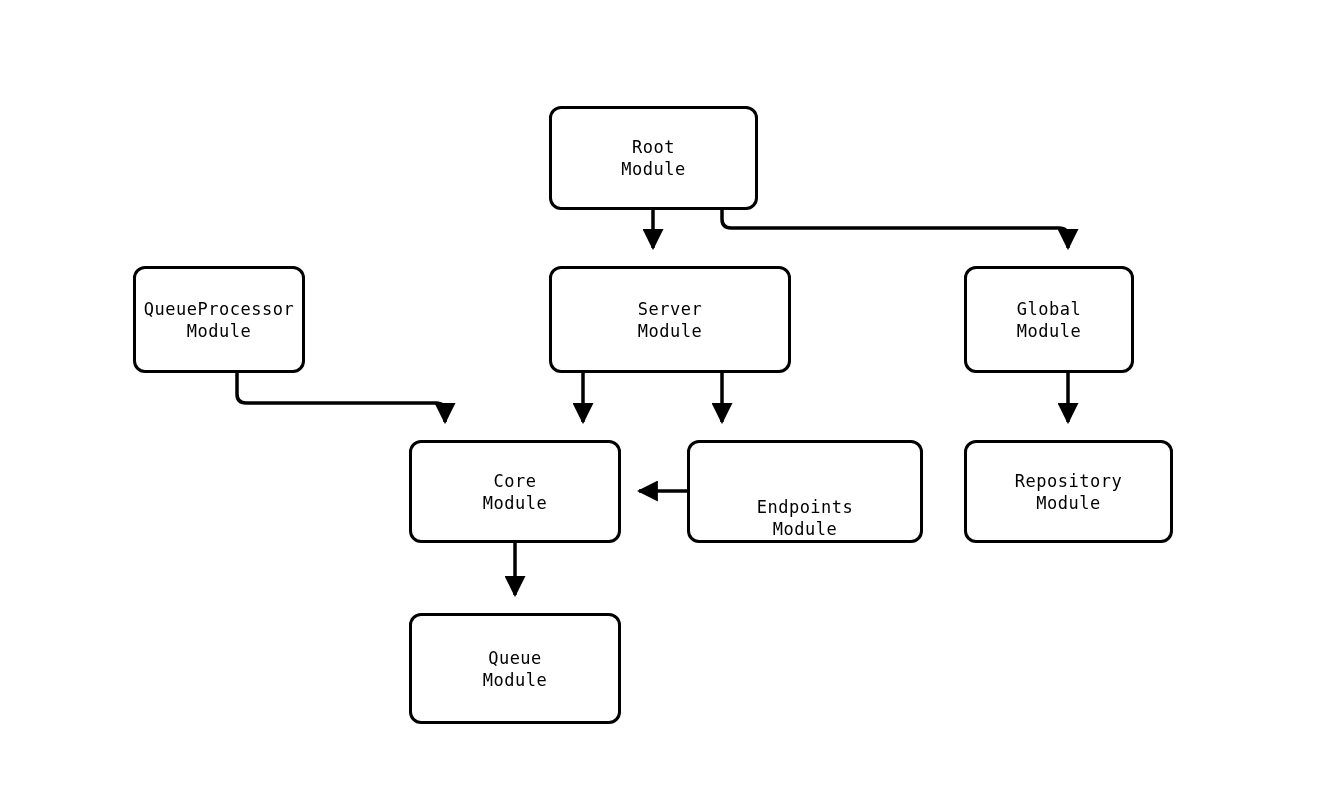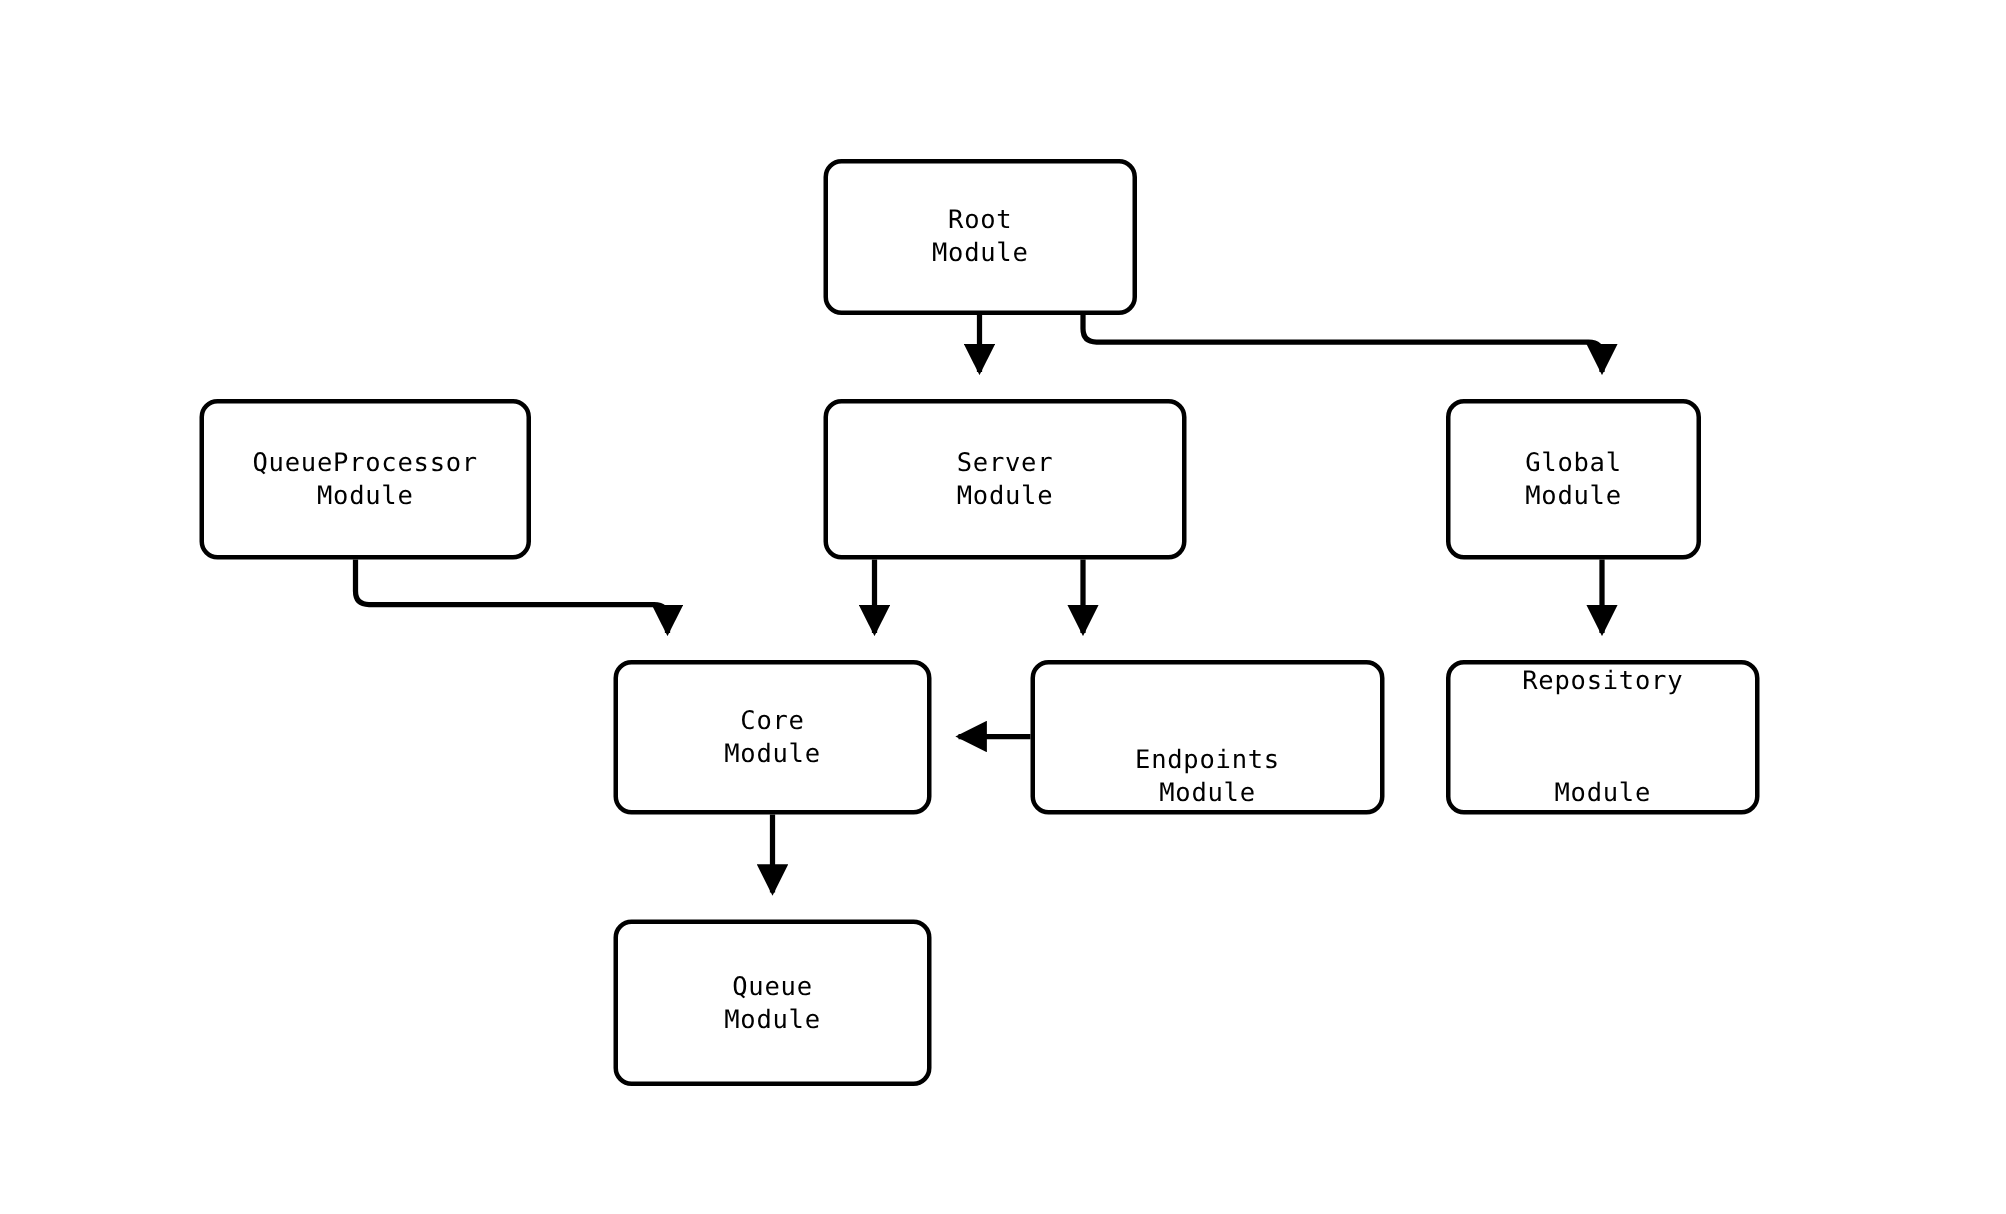--- a/index.html
+++ b/index.html
@@ -80,7 +80,7 @@
     <div class="node-label">Module</div>
   </div>
 
-  <div class="node" style="left: 133px; top: 266px; width: 221px; height: 107px;">
+  <div class="node" style="left: 133px; top: 266px; width: 172px; height: 107px;">
     <div class="node-label">QueueProcessor</div>
     <div class="node-label">Module</div>
   </div>

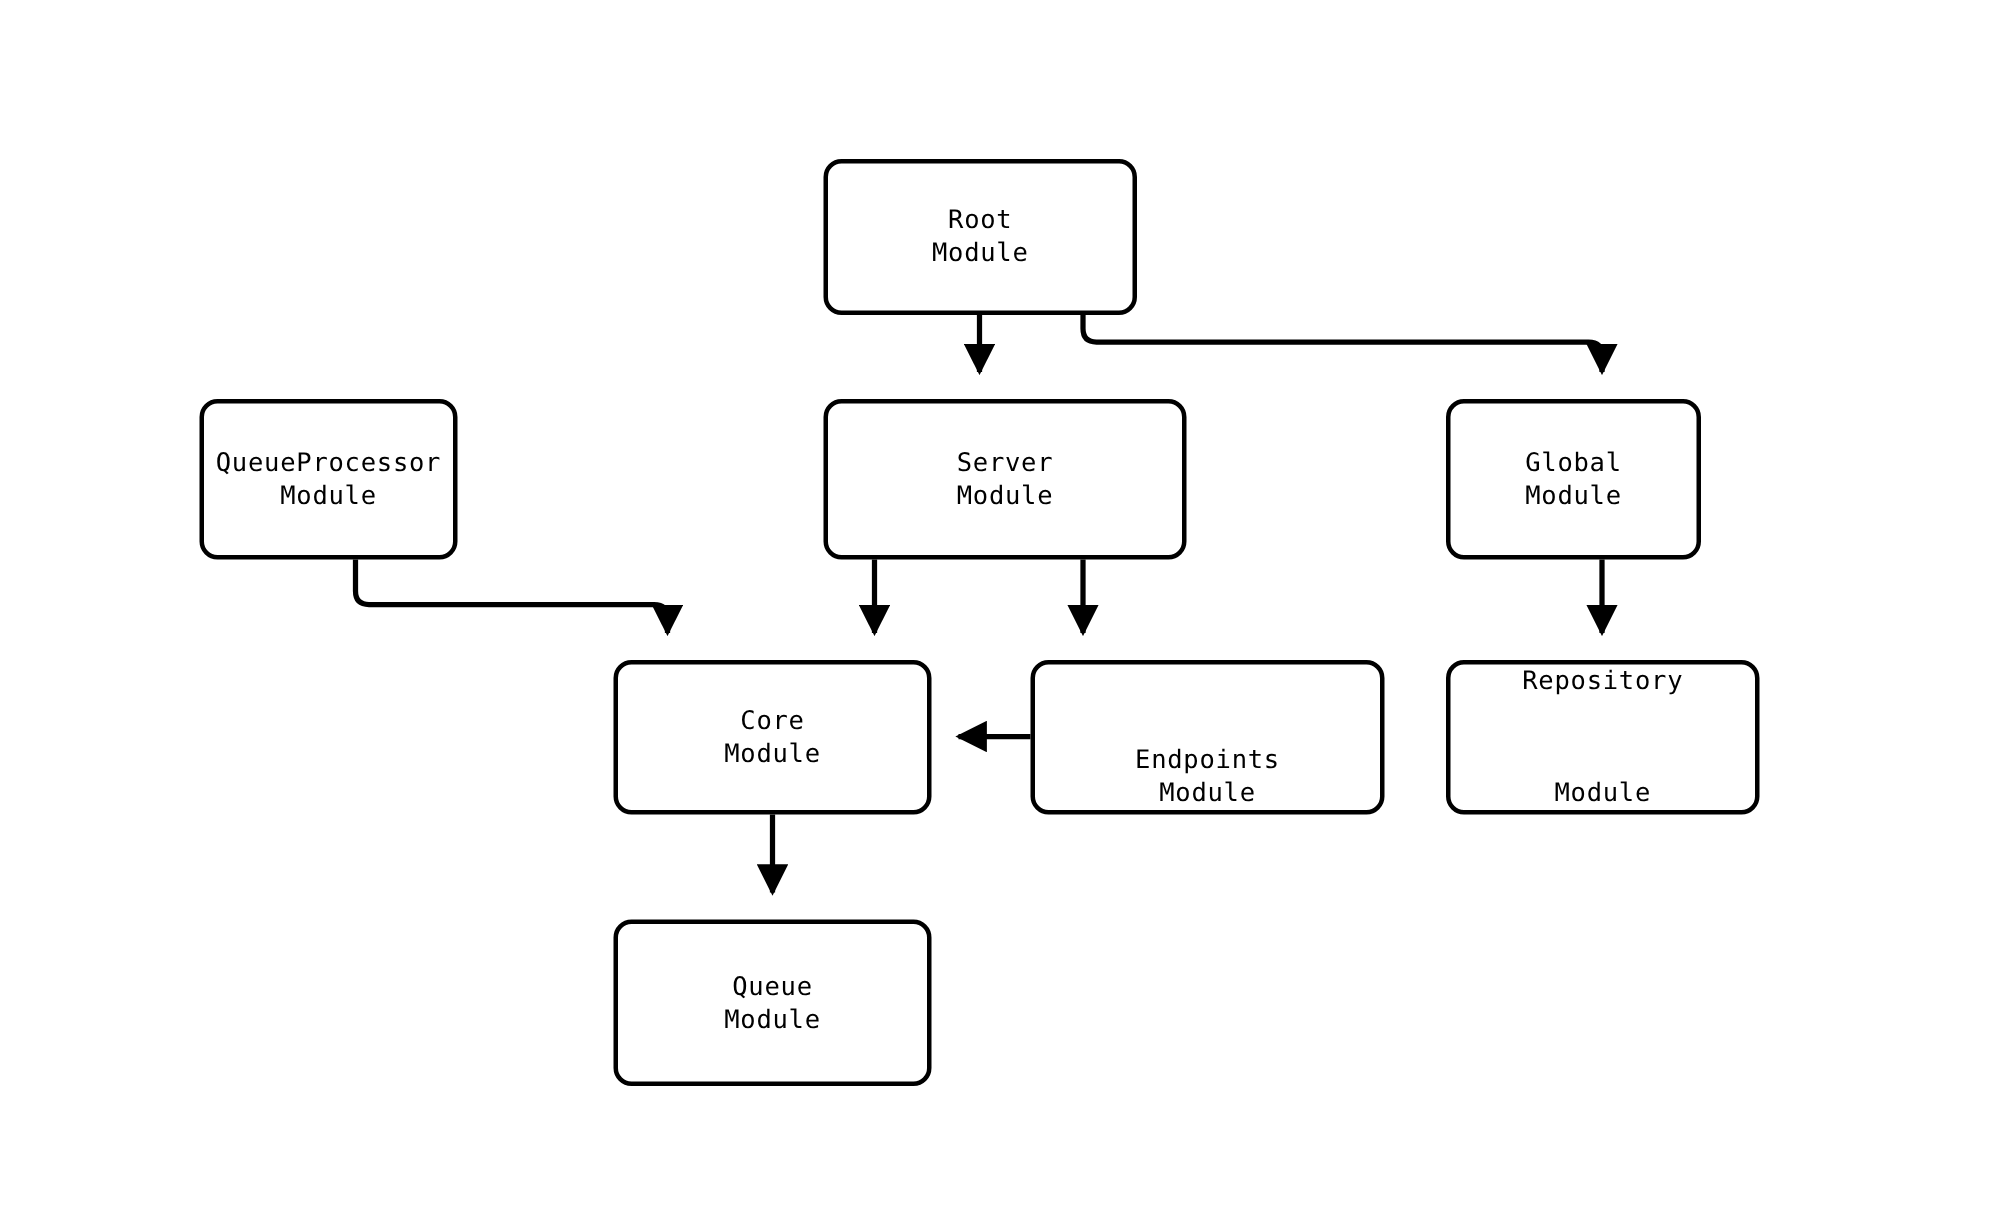--- a/index.html
+++ b/index.html
@@ -105,7 +105,7 @@
     <div class="node-label">Module</div>
   </div>
 
-  <div class="node" style="left: 964px; top: 440px; width: 209px; height: 103px; justify-content: space-between;">
+  <div class="node" style="left: 964px; top: 440px; width: 209px; height: 103px;">
     <div class="node-label">Repository</div>
     <div class="node-label">Module</div>
   </div>

